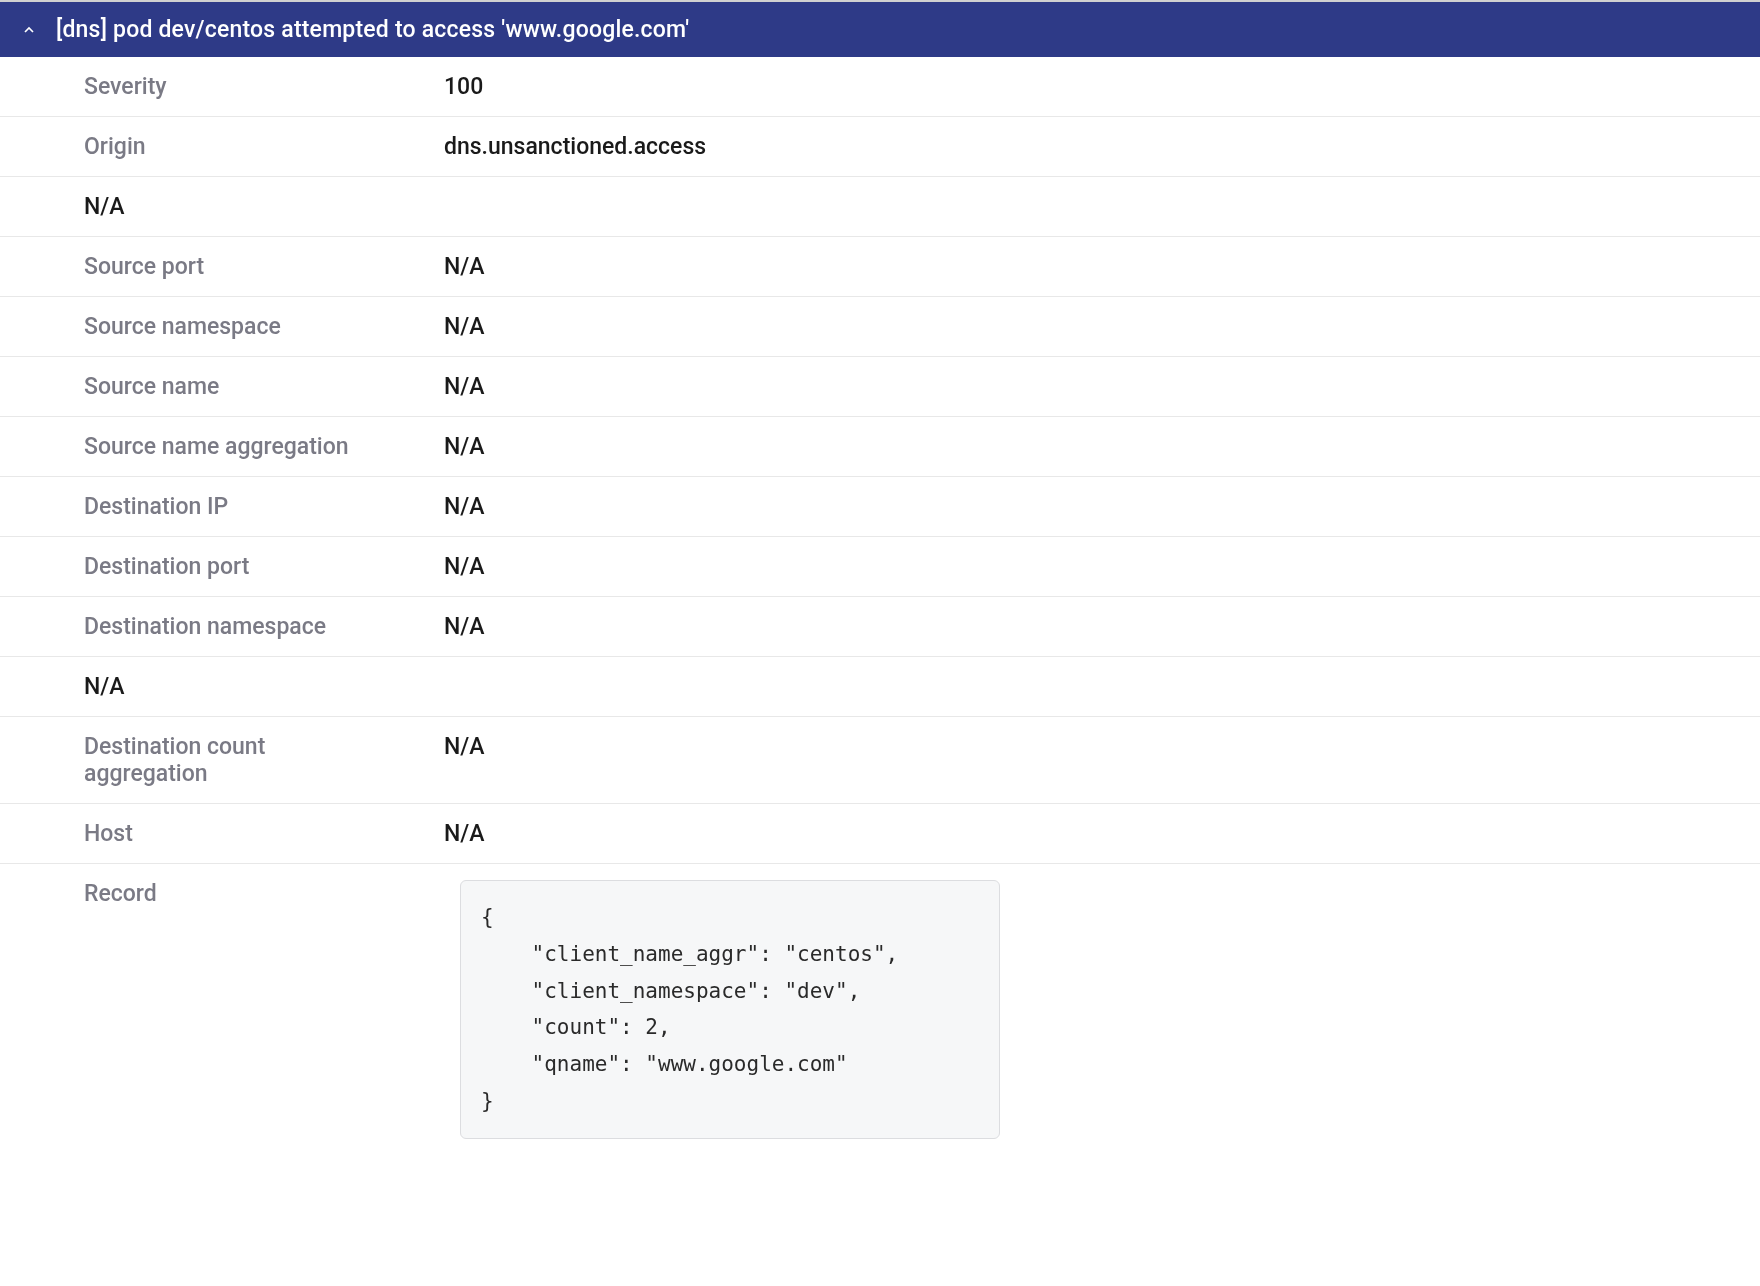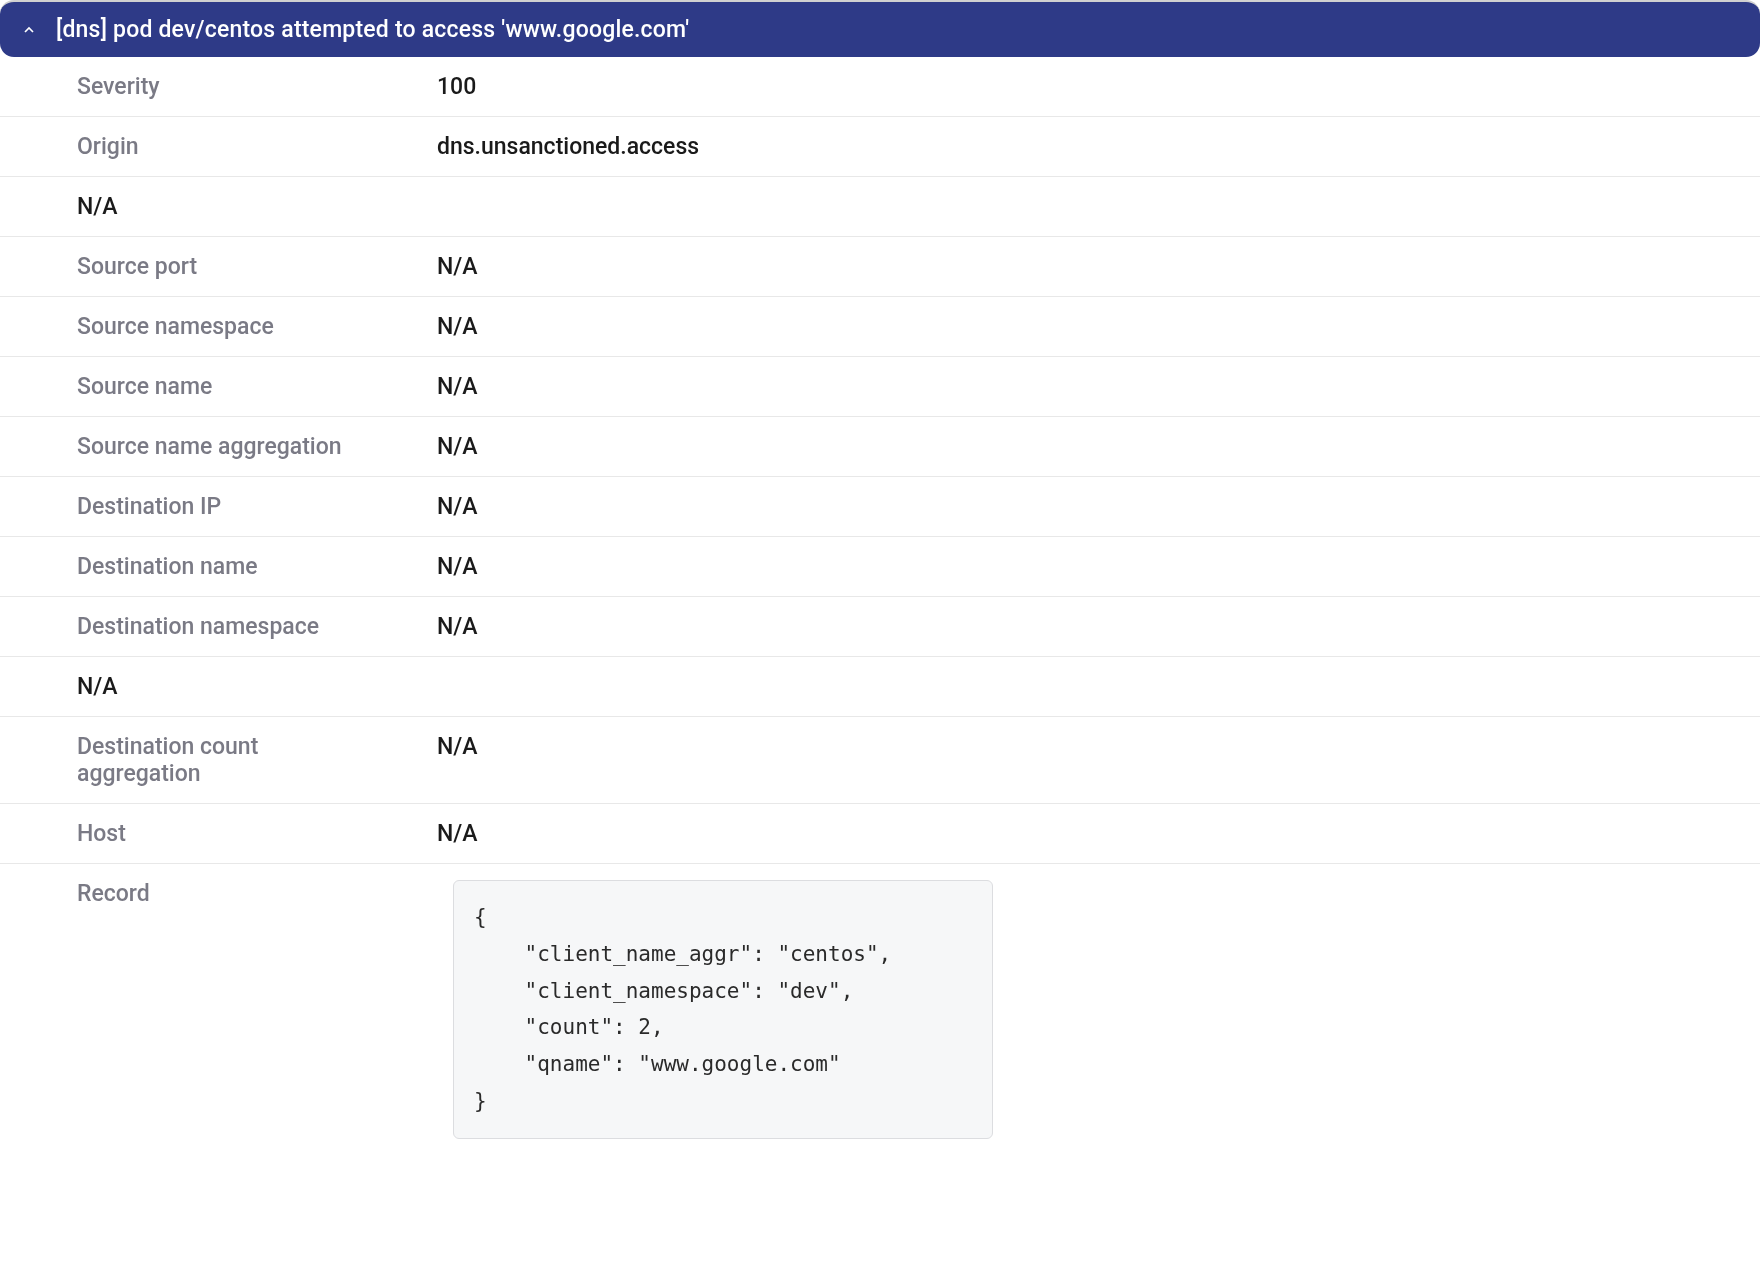--- a/index.html
+++ b/index.html
@@ -22,7 +22,6 @@
       align-items: center;
       gap: 18px;
       border-top: 2px solid #d0d0d0;
-      border-radius: 14px;
     }
     
     .chevron-icon {

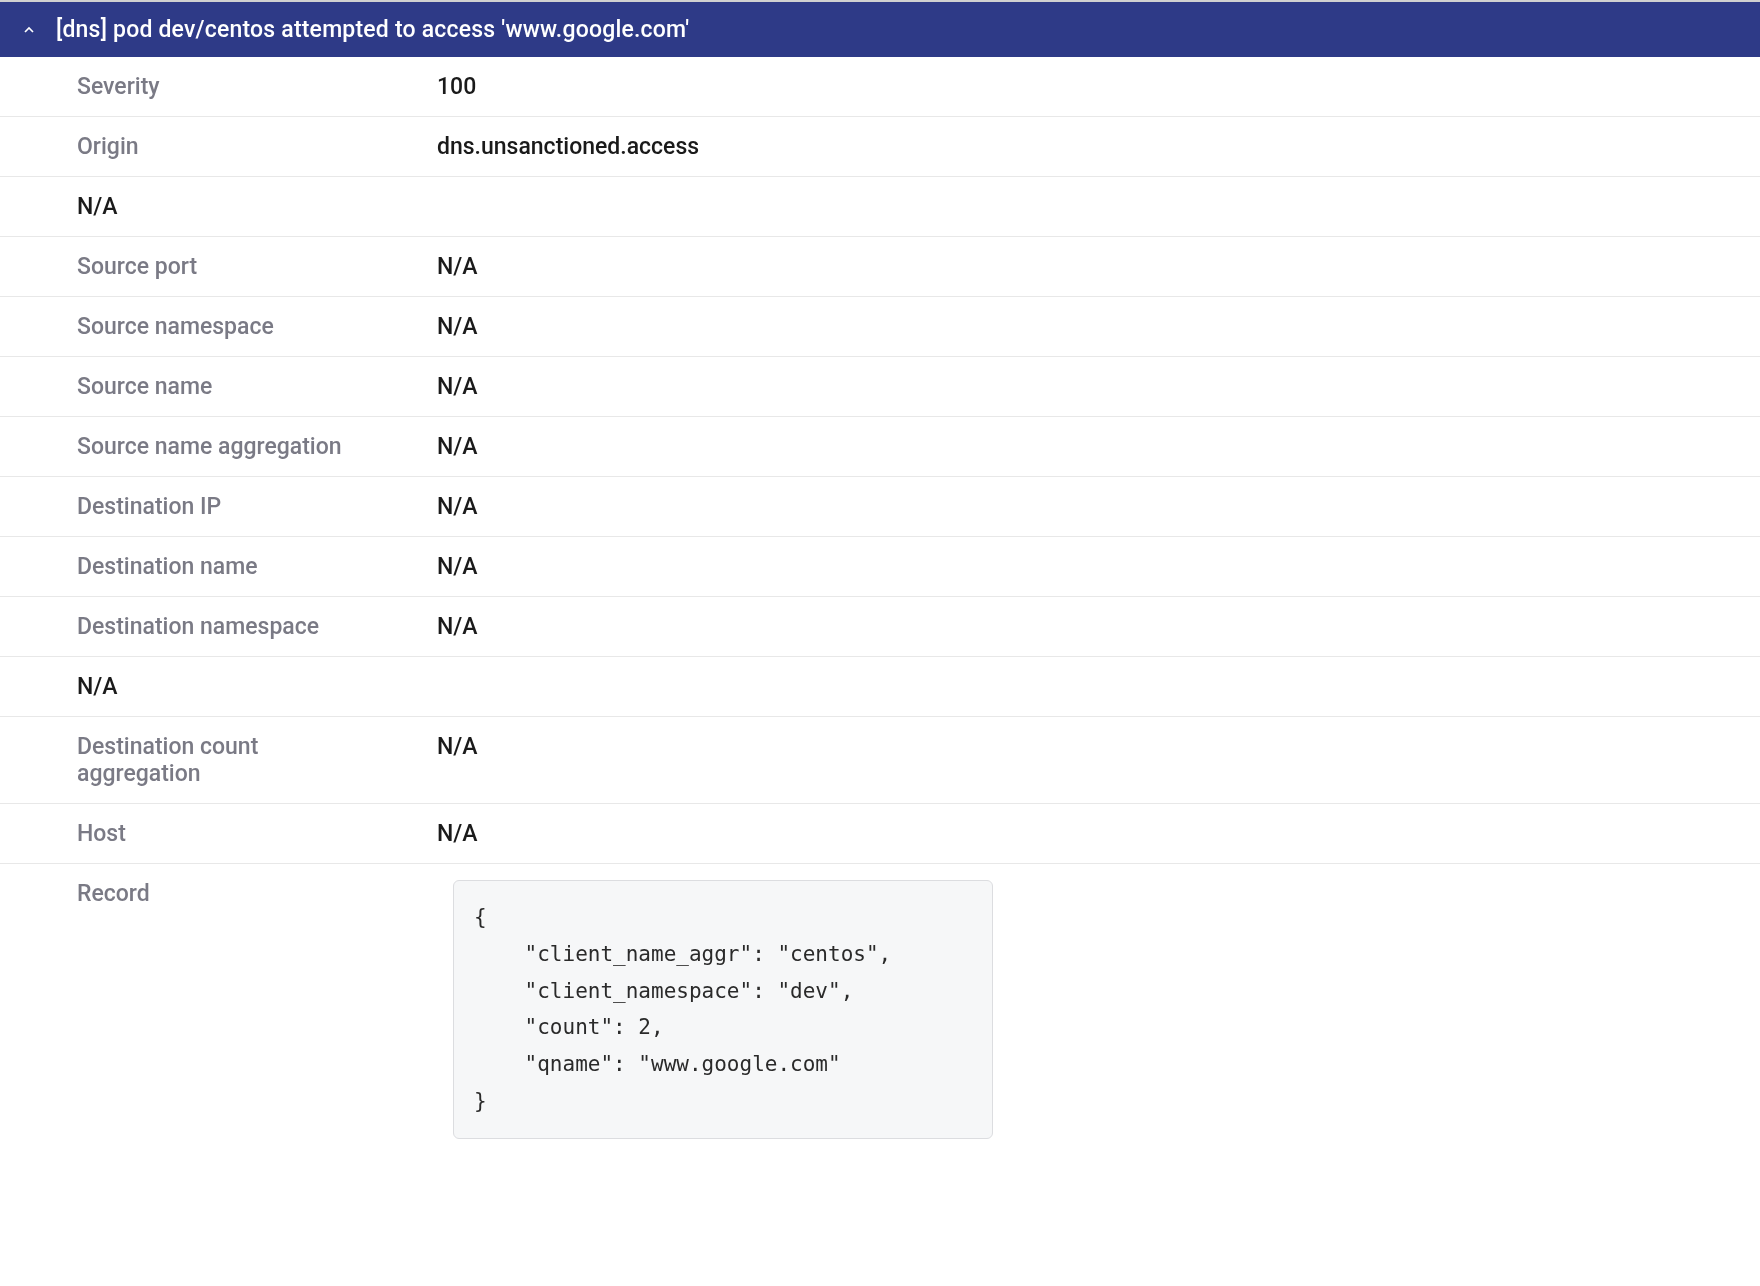--- a/index.html
+++ b/index.html
@@ -54,7 +54,7 @@
     .detail-row {
       display: flex;
       border-bottom: 1px solid #e8e8e8;
-      padding: 16px 9px;
+      padding: 16px 16px;
       align-items: flex-start;
       justify-content: flex-end;
     }

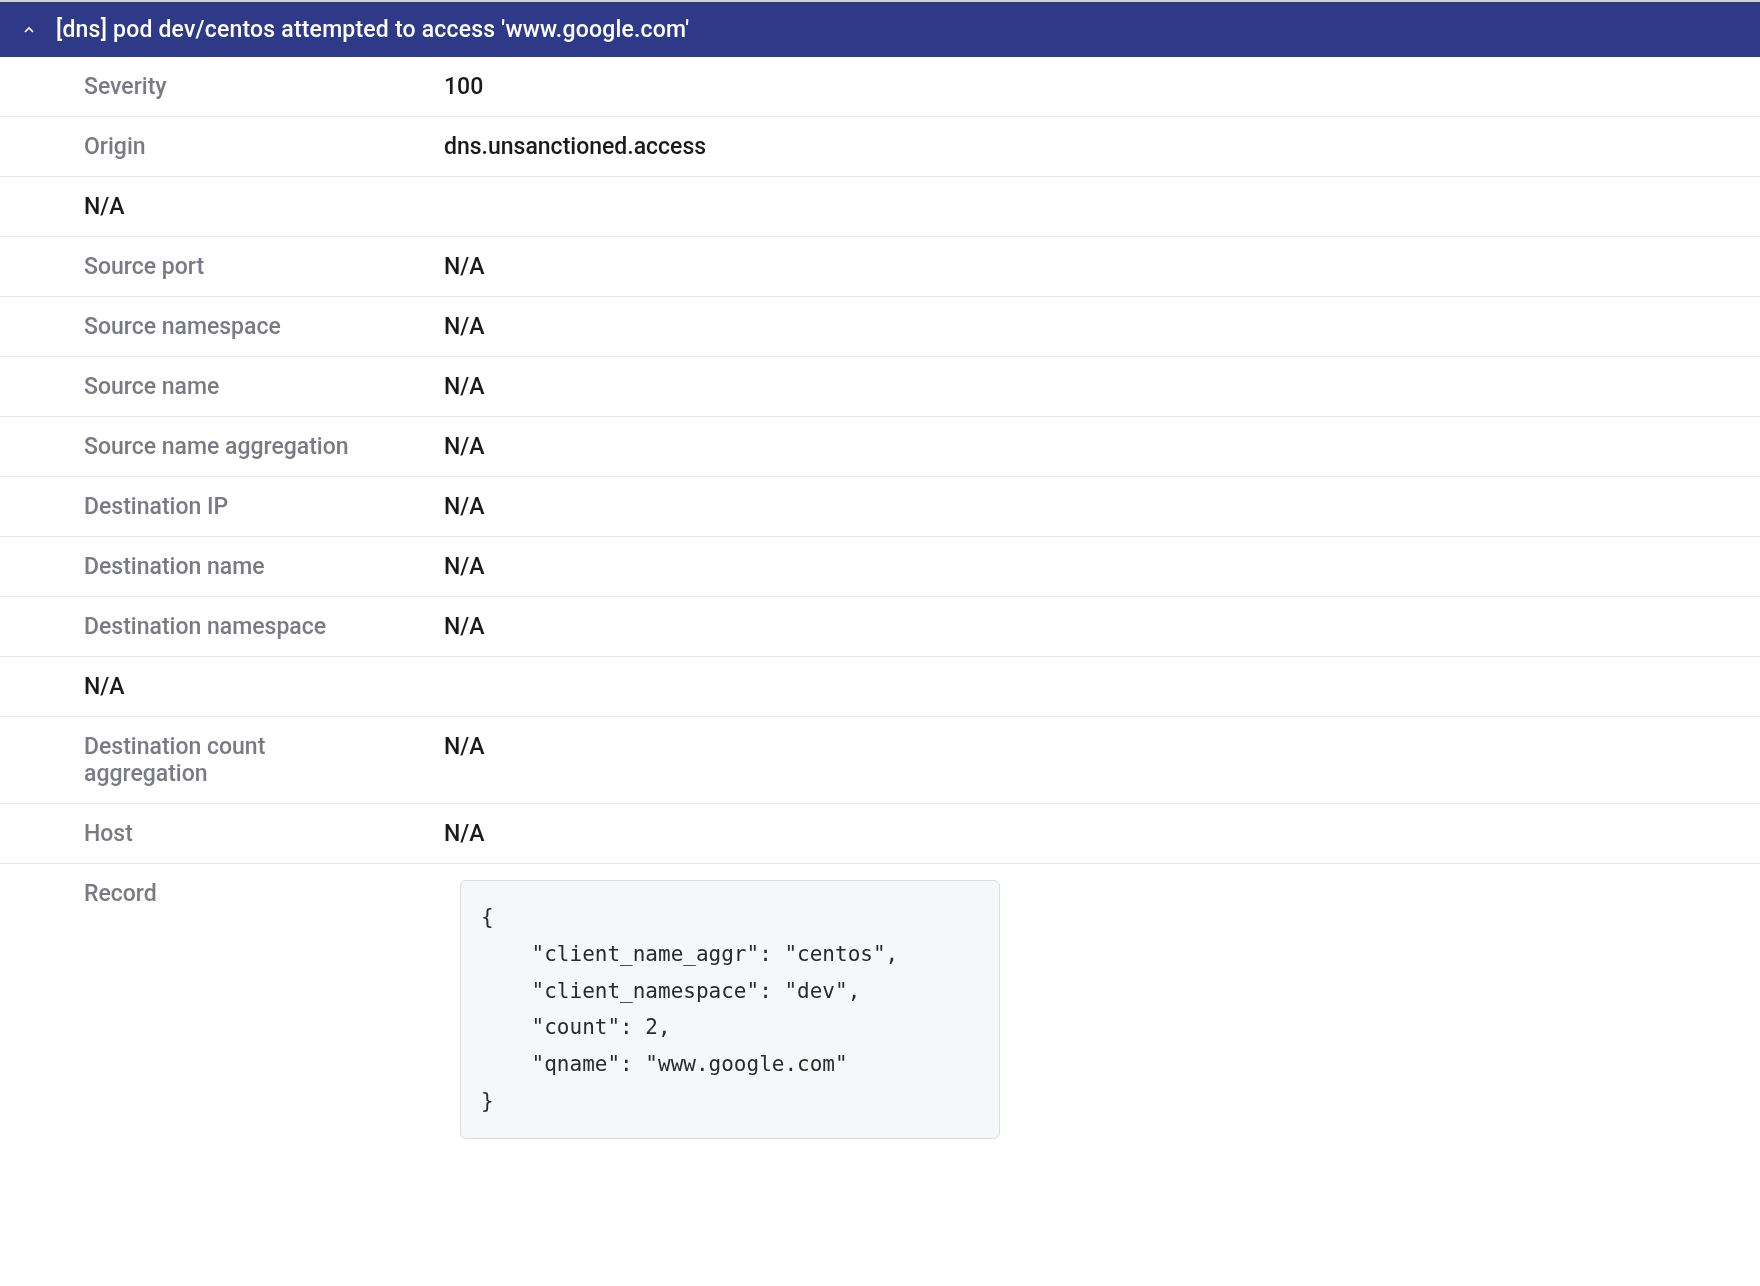--- a/index.html
+++ b/index.html
@@ -154,7 +154,7 @@
   </div>
 
   <div class="detail-row">
-    <div class="detail-label">Destination name</div>
+    <div class="detail-label">Destination port</div>
     <div class="detail-value">N/A</div>
   </div>
 

